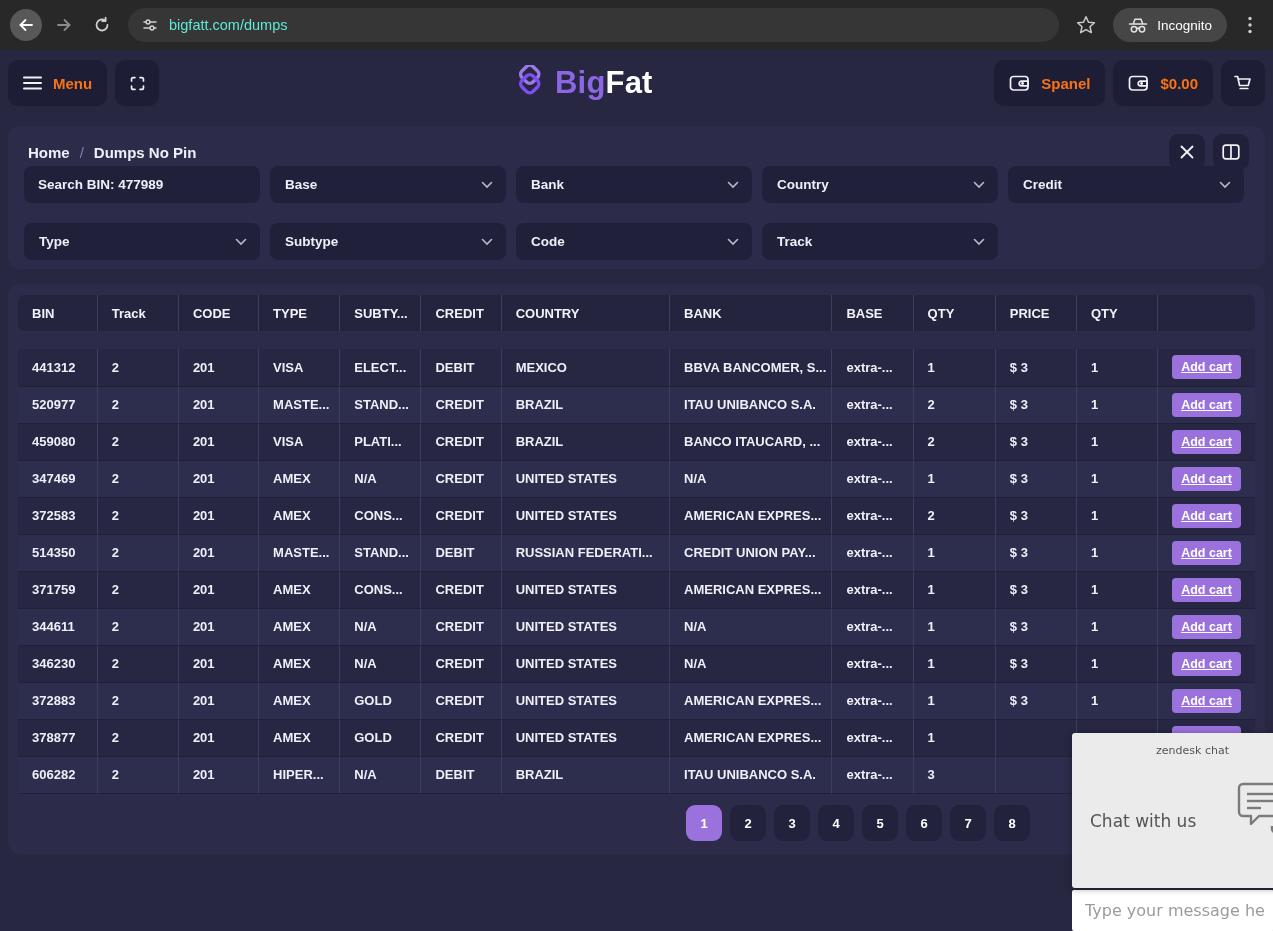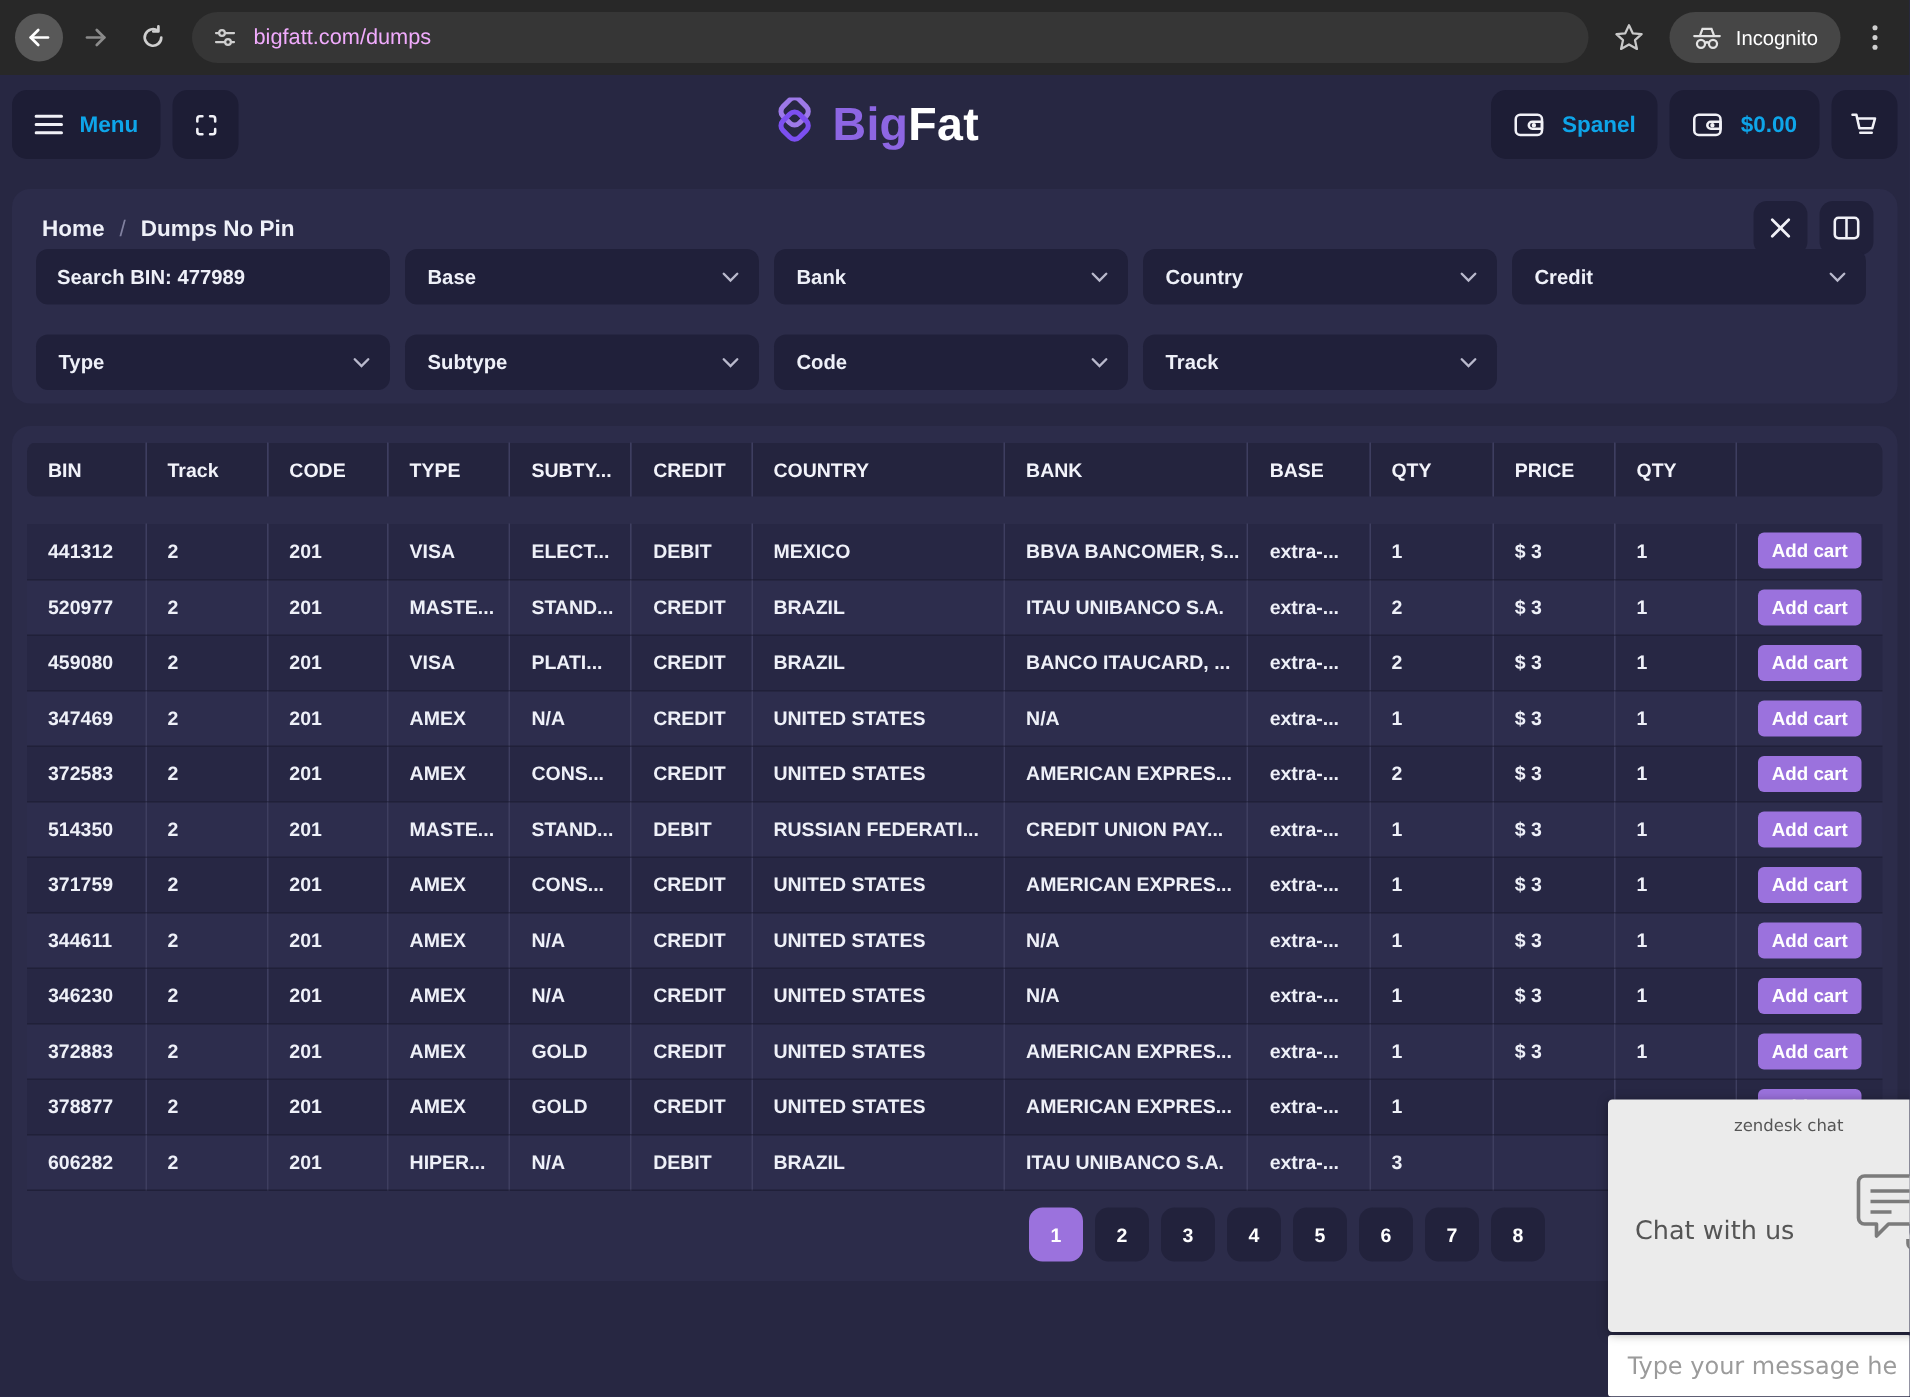--- a/index.html
+++ b/index.html
@@ -17,7 +17,7 @@
   .nav-btn.back { background:#585858; margin-right:6px; }
   .nav-btn.fwd { margin-right:6px; }
   .nav-btn.reload { margin-right:10px; }
-  .url-pill { flex:1; height:34px; background:#363636; border-radius:17px; display:flex; align-items:center; gap:11px; padding:0 14px; margin-right:12px; color:#f0abfc; font-size:14.5px; }
+  .url-pill { flex:1; height:34px; background:#363636; border-radius:17px; display:flex; align-items:center; gap:11px; padding:0 14px; margin-right:12px; color:#5eead4; font-size:14.5px; }
   .star-btn { width:30px; height:30px; display:flex; align-items:center; justify-content:center; margin-right:12px; flex:none; }
   .incog { height:34px; background:#464646; border-radius:17px; display:flex; align-items:center; gap:9px; padding:0 15px; color:#ffffff; font-size:13.5px; margin-right:10px; flex:none; }
   .dots-btn { width:26px; height:30px; display:flex; align-items:center; justify-content:center; flex:none; }

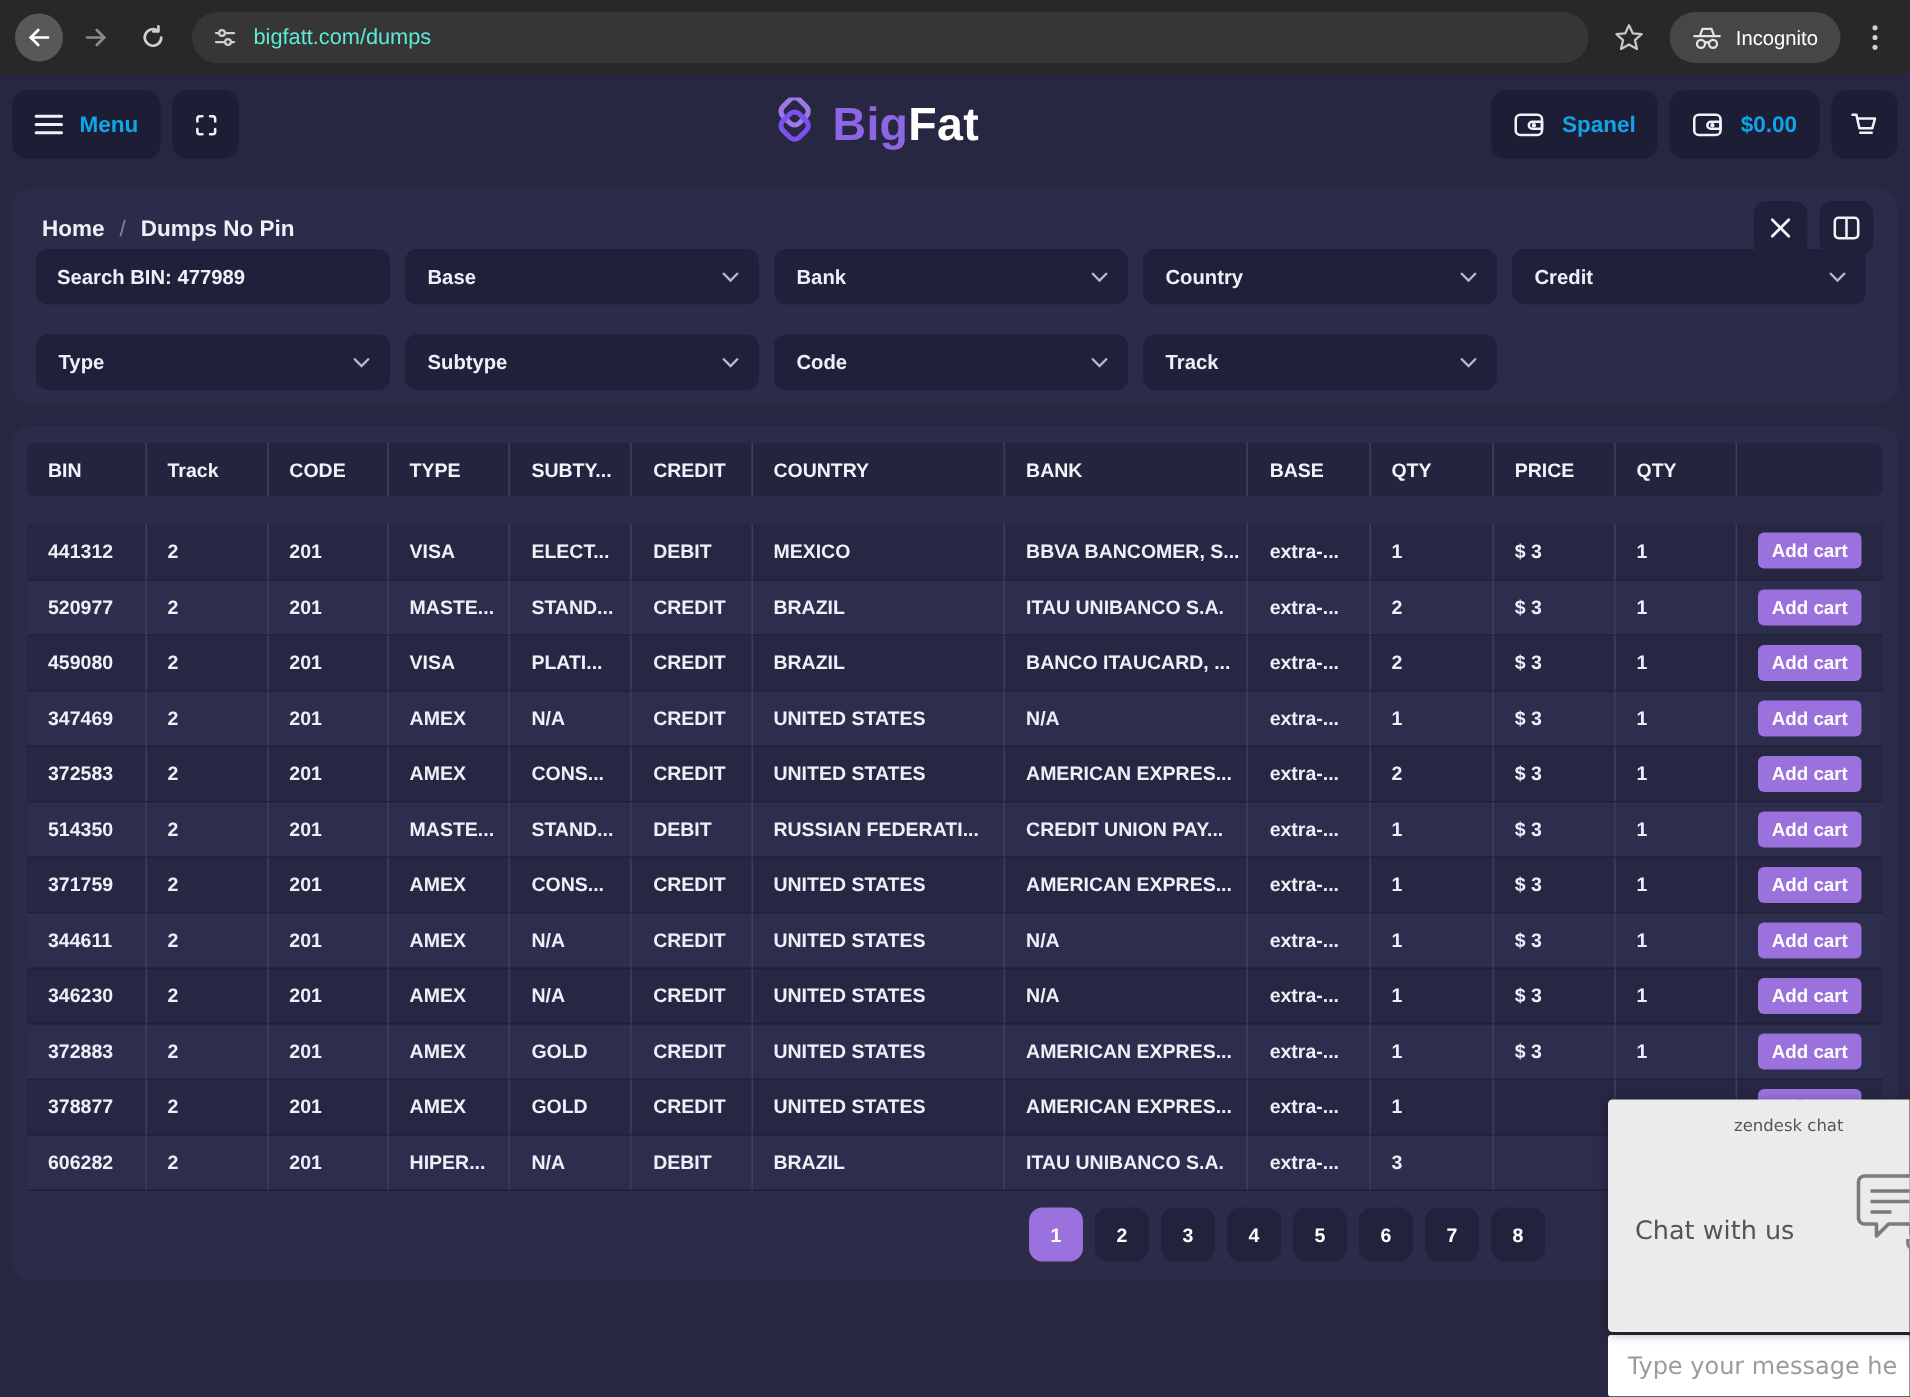--- a/index.html
+++ b/index.html
@@ -24,7 +24,7 @@
 
   
   .site-header { height:66px; display:flex; align-items:center; padding:0 8px; position:relative; }
-  .hdr-btn { background:#1d1d35; border:none; border-radius:10px; height:46px; display:flex; align-items:center; gap:11px; padding:0 15px; color:#0ea5e9; font-weight:700; font-size:15px; cursor:pointer; font-family:inherit; flex:none; }
+  .hdr-btn { background:#1d1d35; border:none; border-radius:10px; height:46px; display:flex; align-items:center; gap:11px; padding:0 15px; color:#f97316; font-weight:700; font-size:15px; cursor:pointer; font-family:inherit; flex:none; }
   .hdr-btn + .hdr-btn { margin-left:8px; }
   .hdr-btn.icon-only { width:44px; justify-content:center; padding:0; }
   .logo { position:absolute; left:512px; top:50%; transform:translateY(-50%); display:flex; align-items:center; gap:9px; }

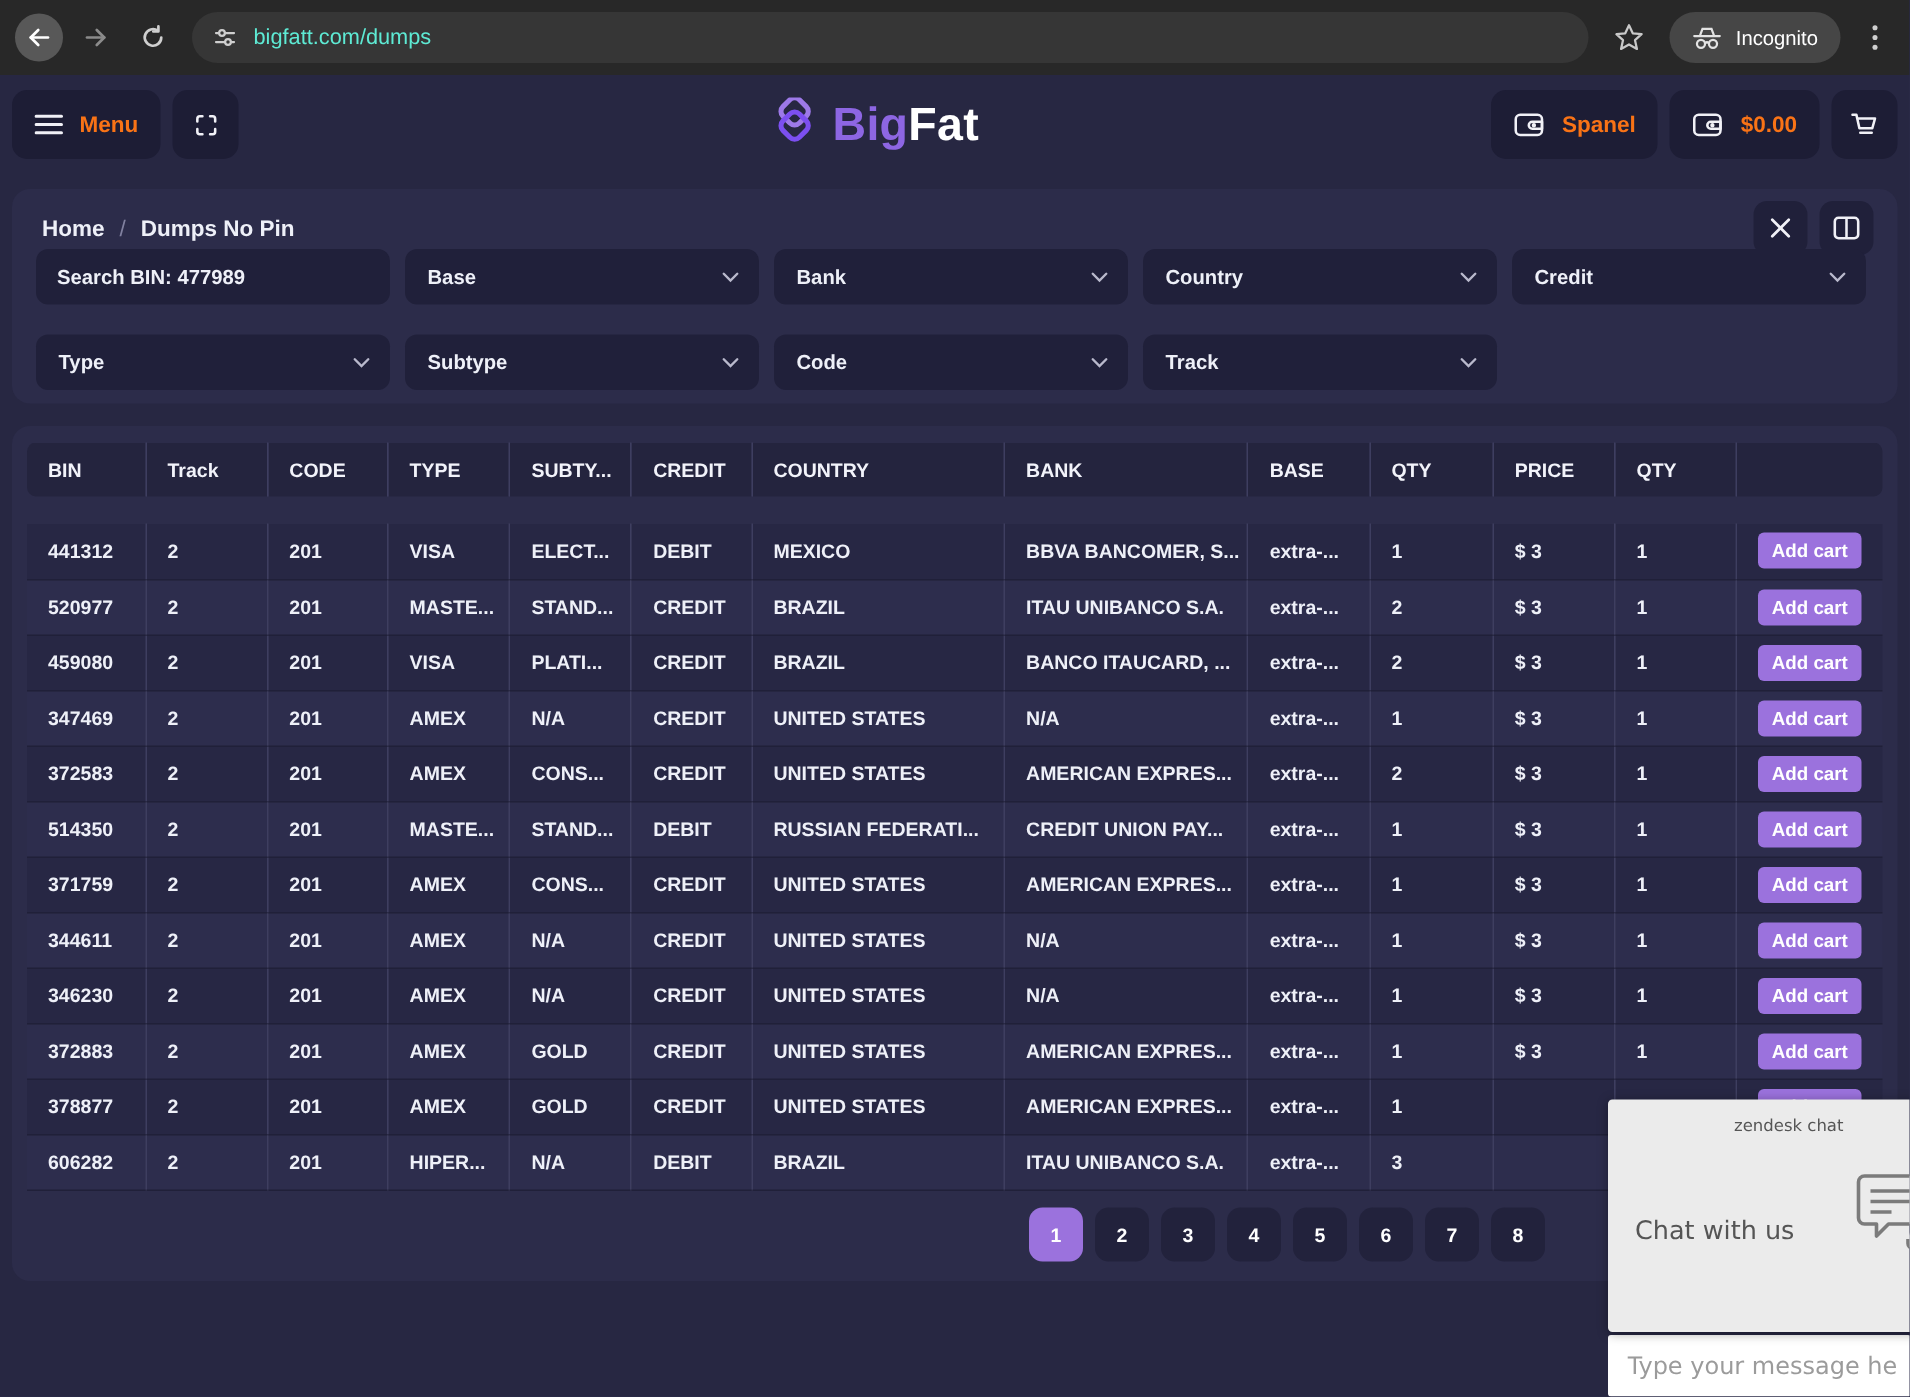--- a/index.html
+++ b/index.html
@@ -67,7 +67,7 @@
   td:last-child { border-right:none; }
   tbody tr:nth-child(odd) { background:#272744; }
   tbody tr:nth-child(even) { background:#2d2d4d; }
-  .add-cart { background:#9b72dd; color:#fff; border:none; border-radius:4px; font-family:inherit; font-size:12.5px; font-weight:700; padding:5px 9px; cursor:pointer; }
+  .add-cart { background:#9b72dd; color:#fff; border:none; border-radius:4px; font-family:inherit; font-size:12.5px; font-weight:700; text-decoration:underline; padding:5px 9px; cursor:pointer; }
 
   
   .pagination { position:absolute; left:678px; top:521px; display:flex; gap:8px; }

